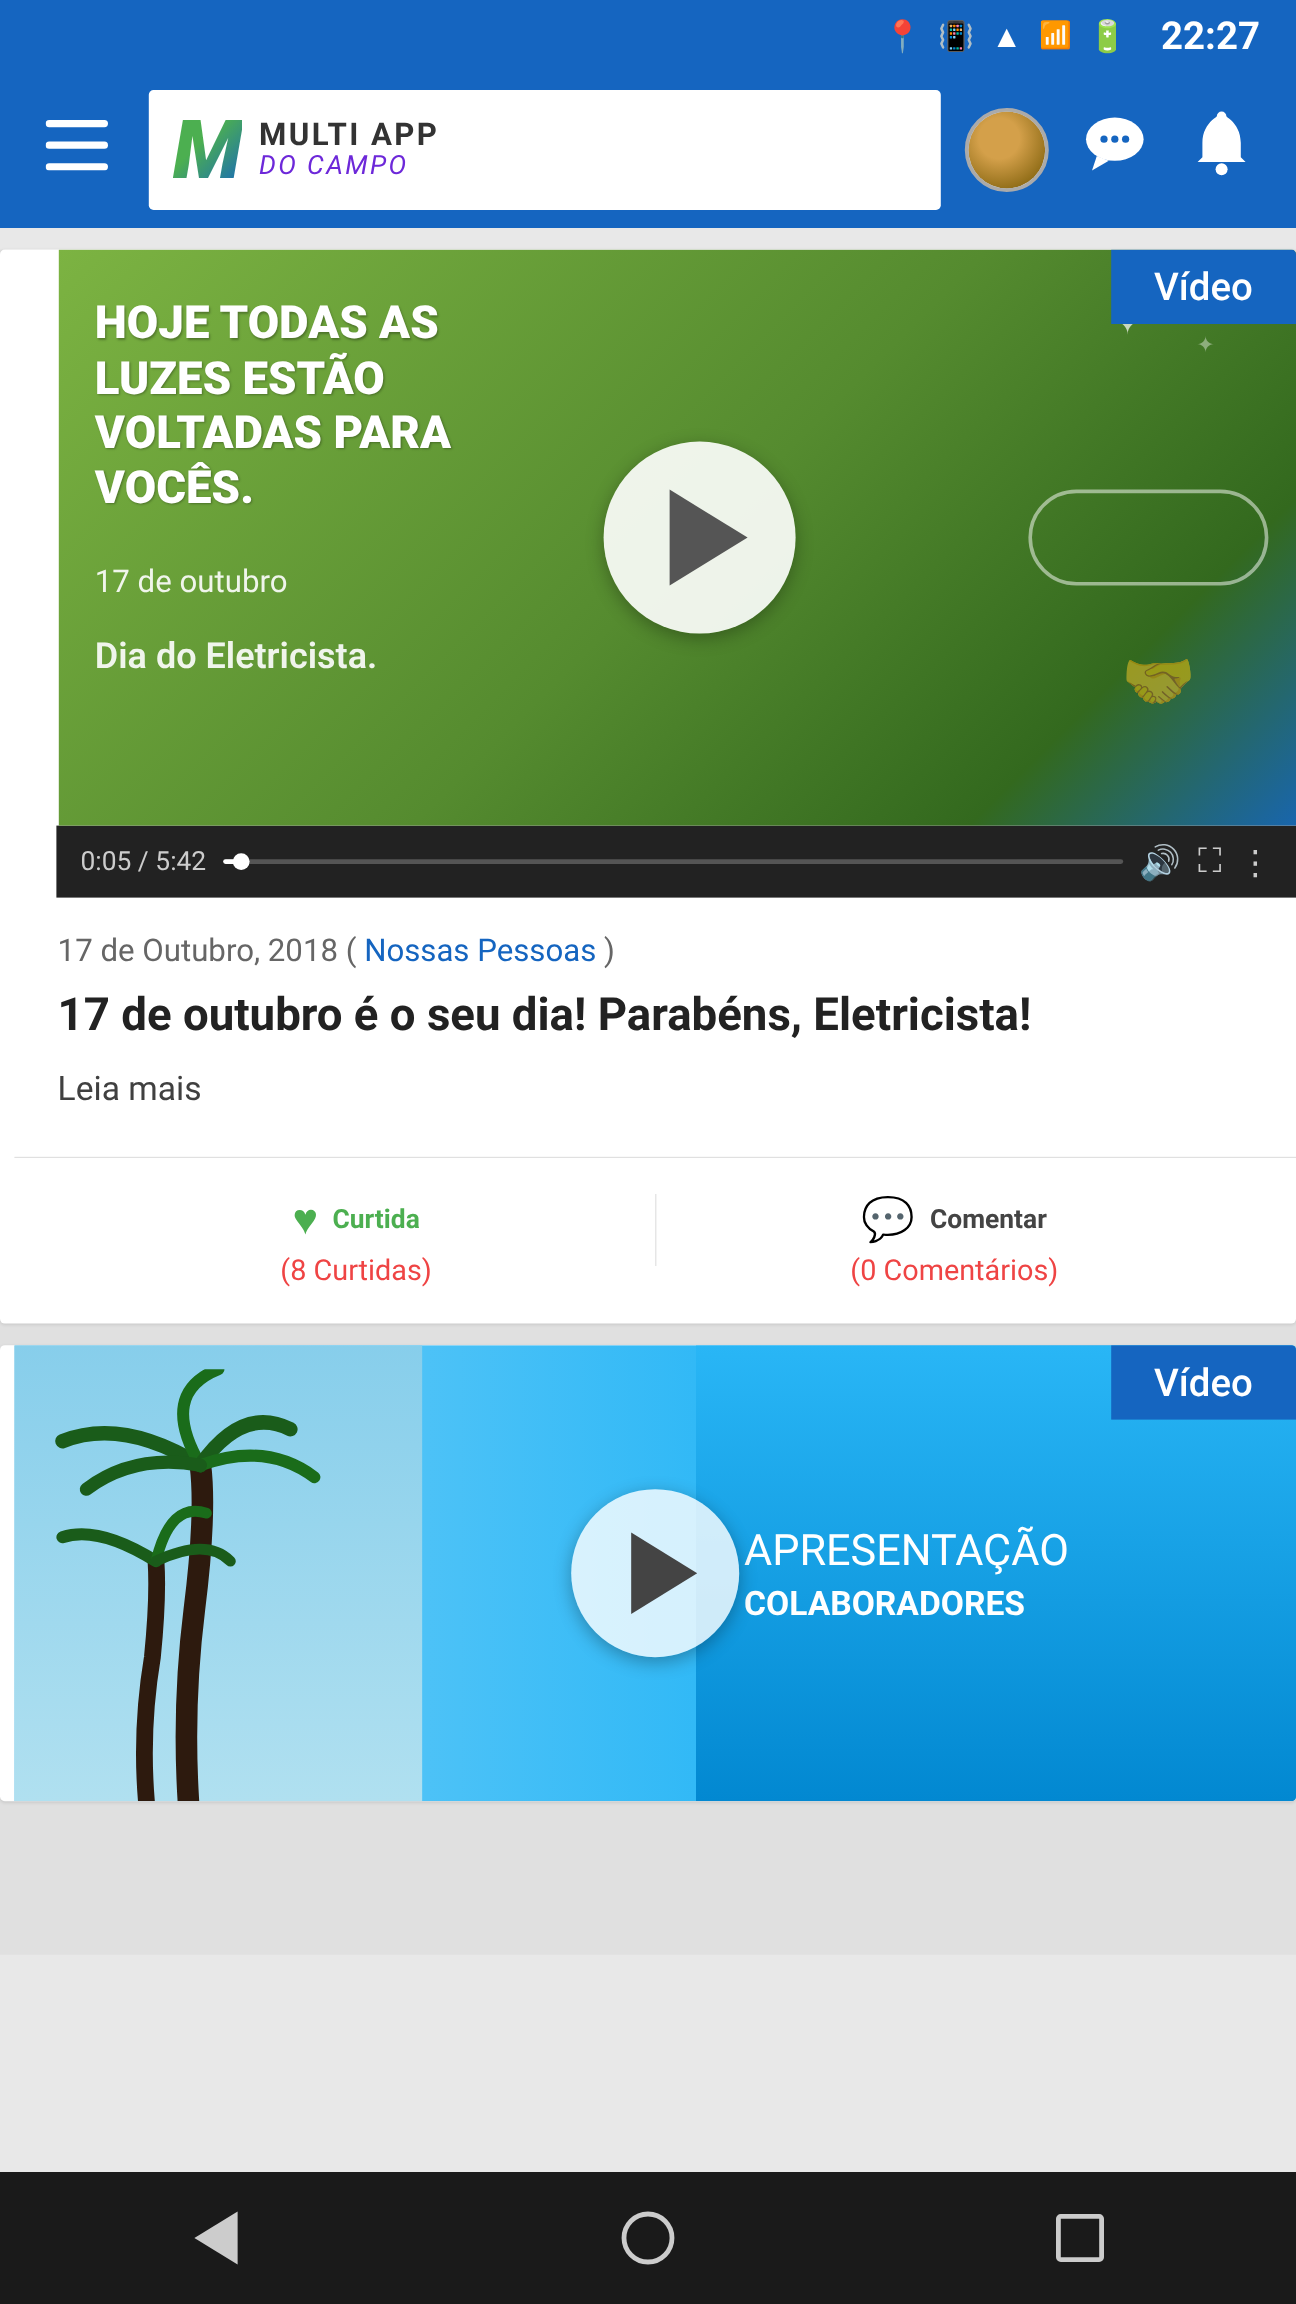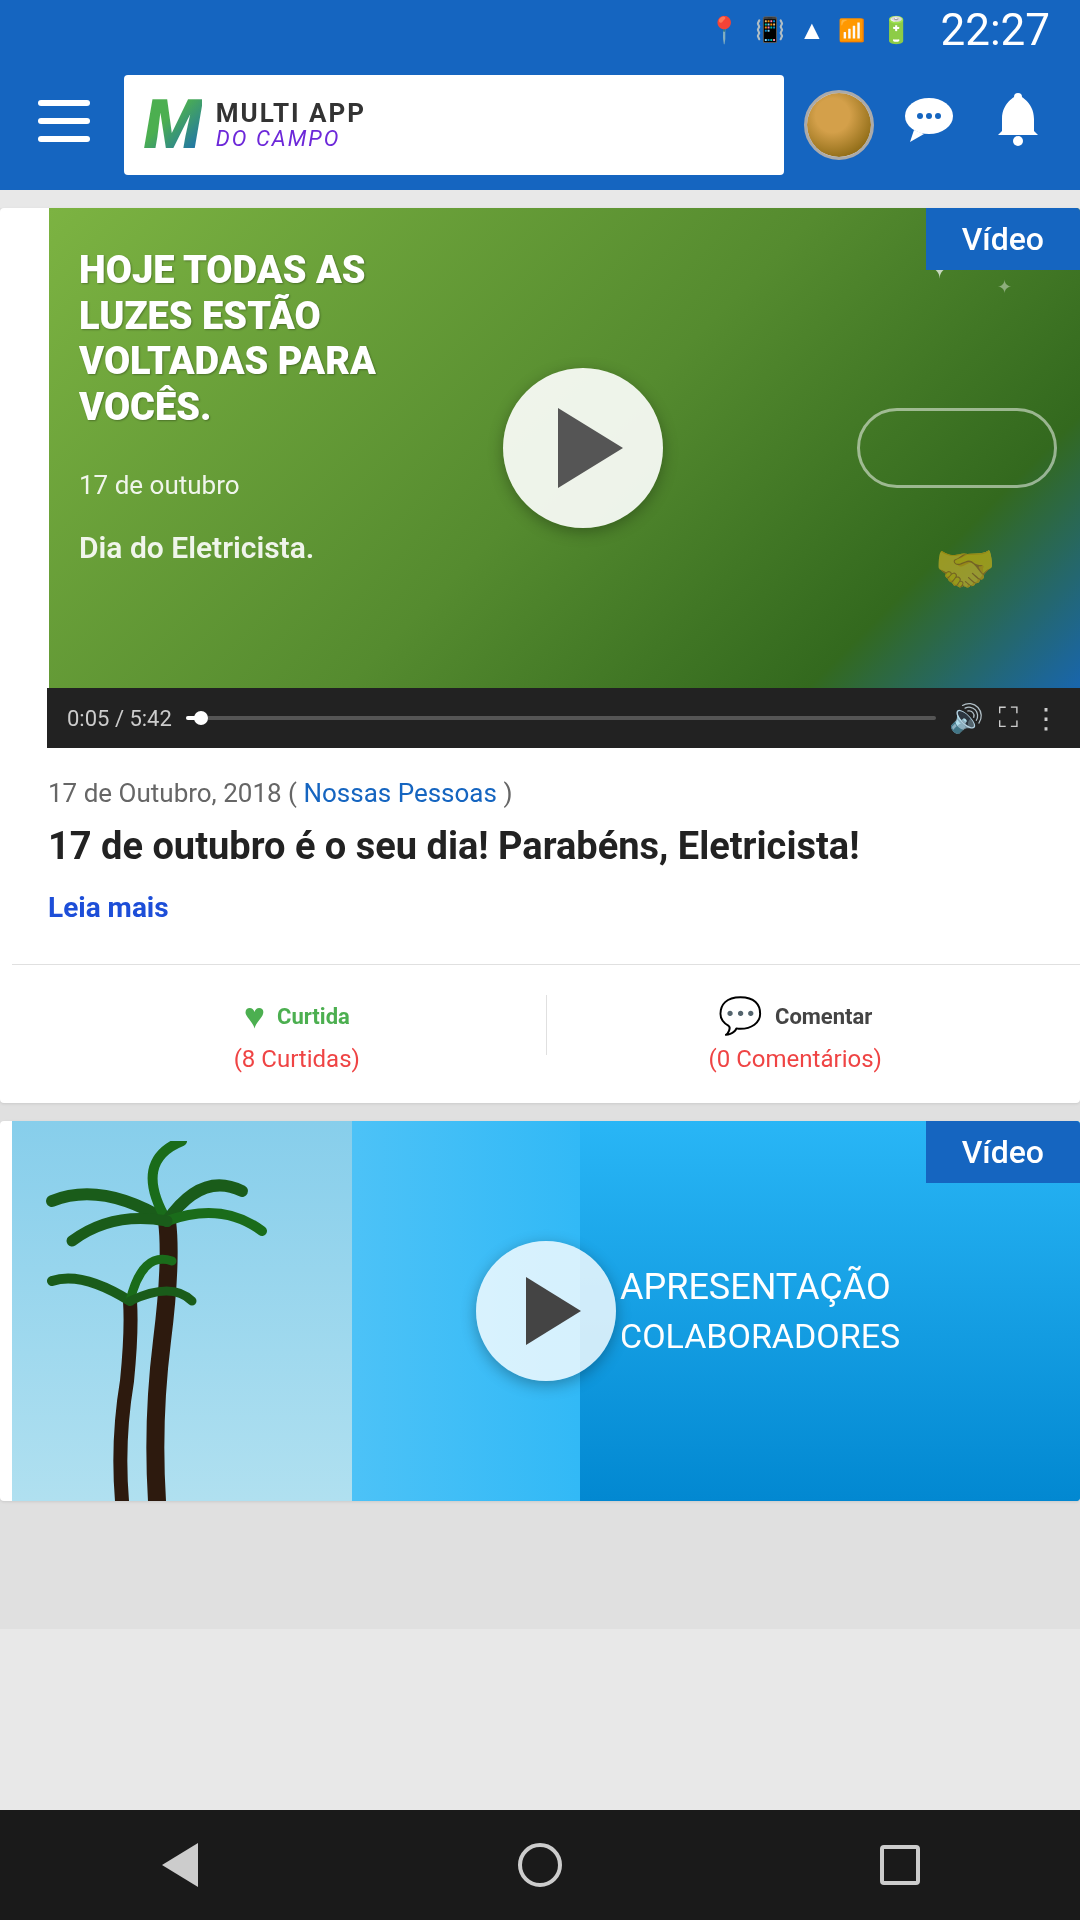--- a/index.html
+++ b/index.html
@@ -31,8 +31,8 @@
     }
     .status-bar .time {
       color: white;
-      font-size: 44px;
-      font-weight: 400;
+      font-size: 32px;
+      font-weight: 700;
       margin-left: 10px;
     }
     .status-icon {

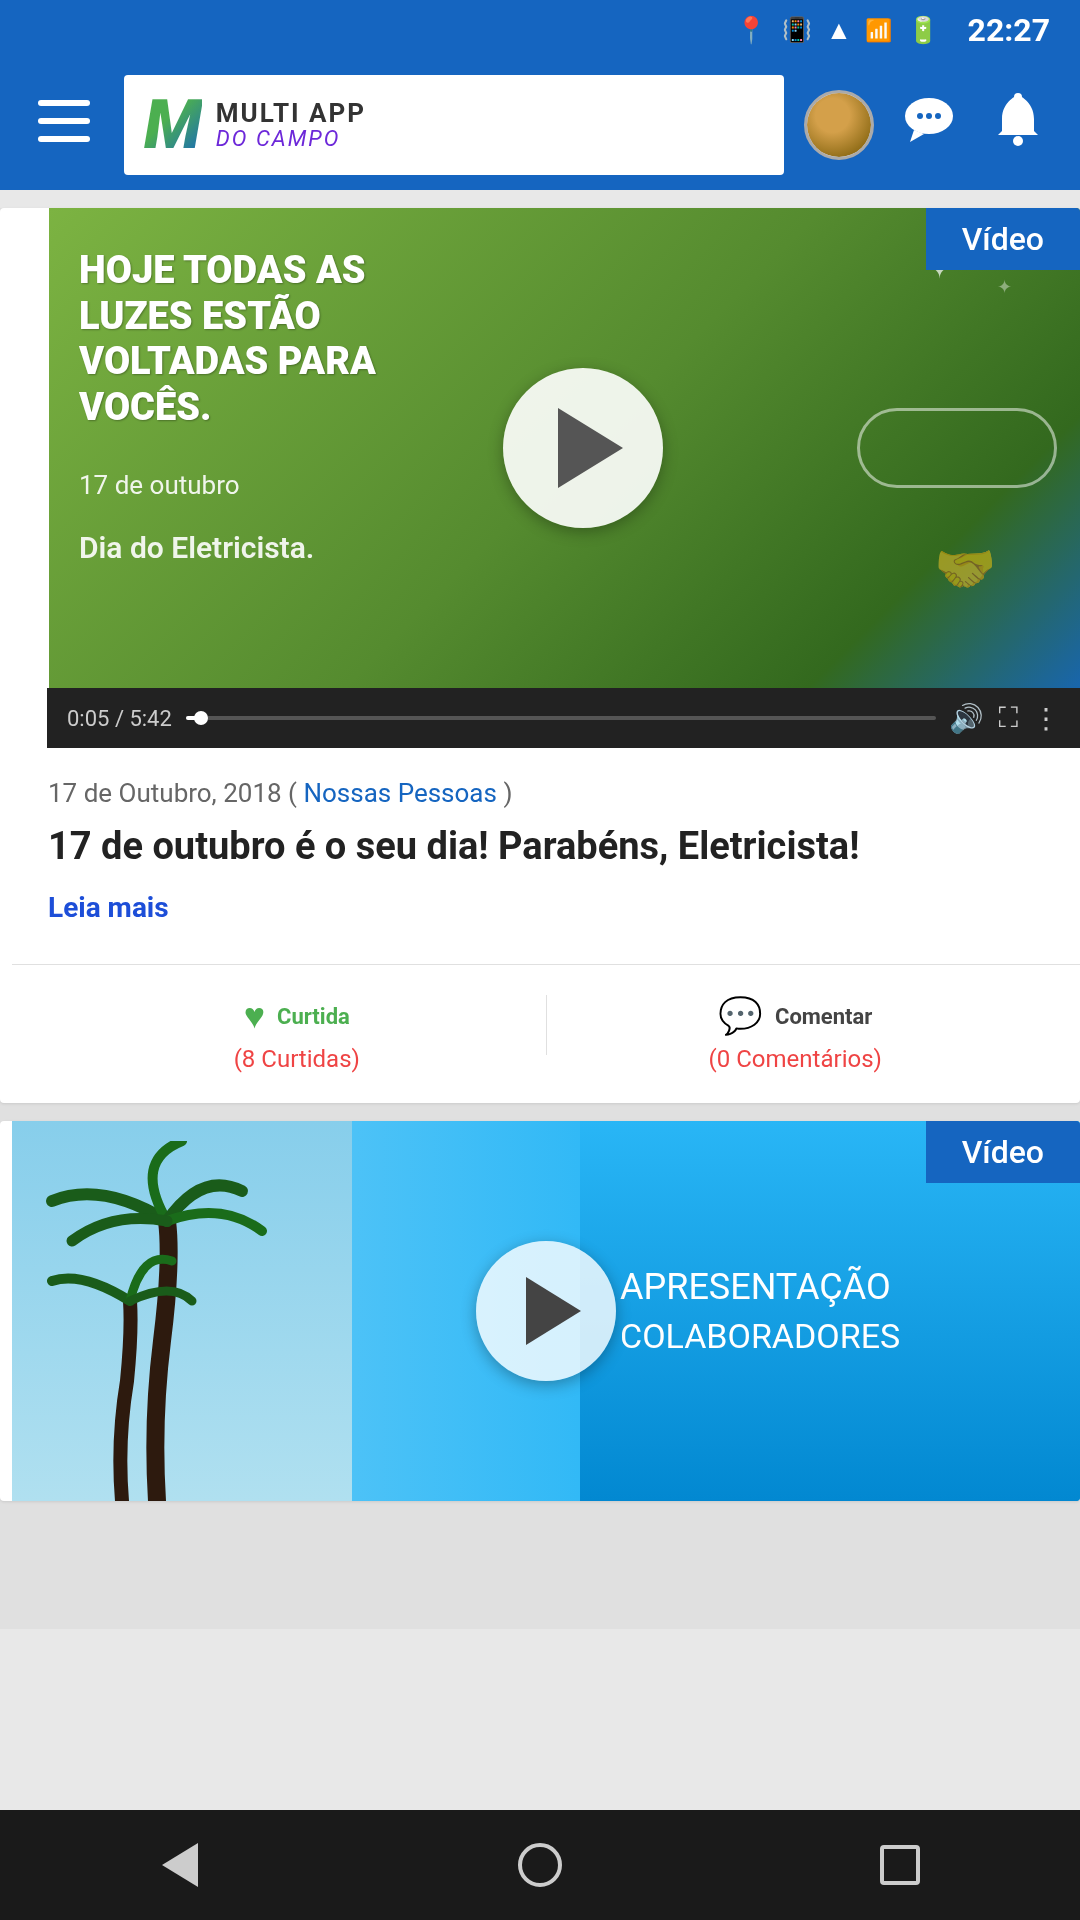--- a/index.html
+++ b/index.html
@@ -299,11 +299,10 @@
       margin-bottom: 20px;
     }
     .post-read-more {
-      color: #1d4ed8;
+      color: #404040;
       font-size: 28px;
       cursor: pointer;
       text-decoration: none;
-      font-weight: bold;
     }
 
     

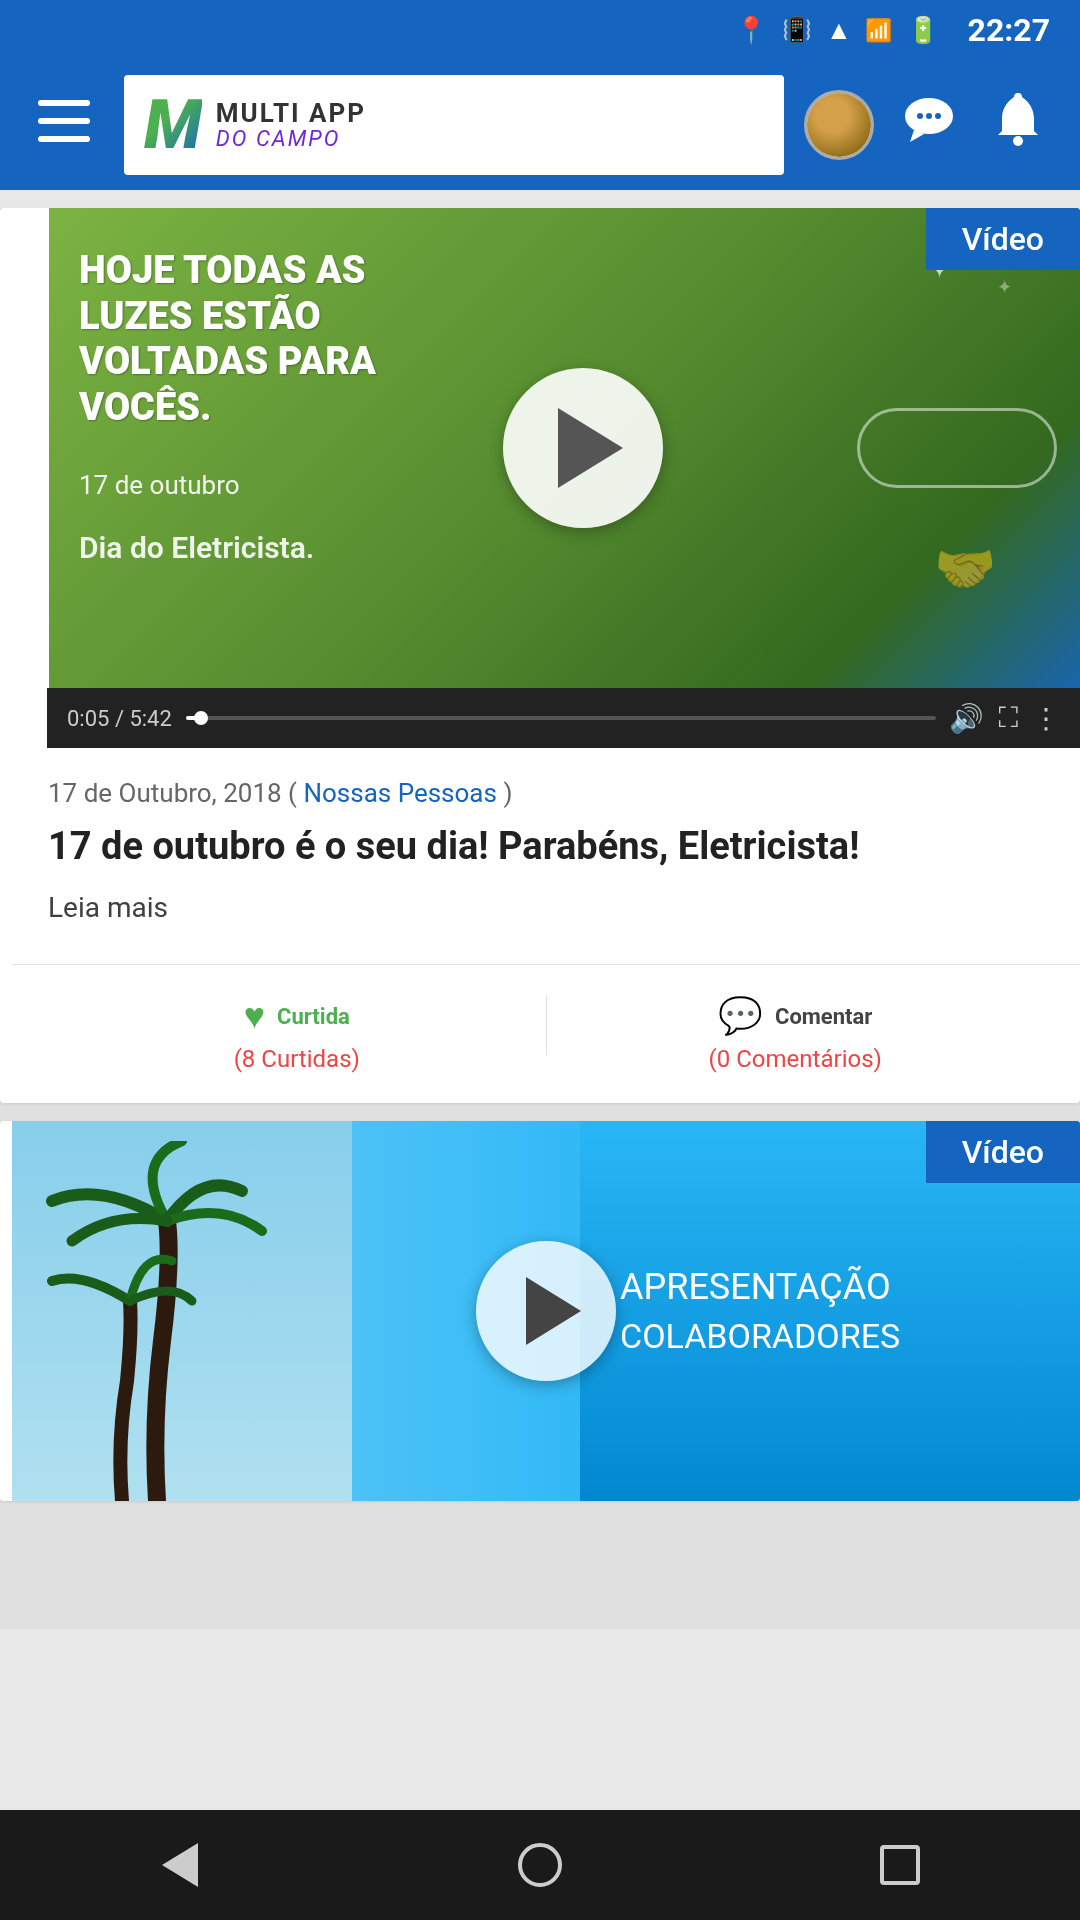--- a/index.html
+++ b/index.html
@@ -569,7 +569,7 @@
 
         <div style="position:absolute;right:0;top:0;bottom:0;width:500px;background:linear-gradient(180deg,#29B6F6 0%,#0288D1 100%);display:flex;flex-direction:column;justify-content:center;align-items:flex-start;padding:40px;">
           <div style="color:white;font-size:36px;font-weight:400;line-height:1.4;">APRESENTAÇÃO</div>
-          <div style="color:white;font-size:34px;font-weight:400;line-height:1.4;">COLABORADORES</div>
+          <div style="color:white;font-size:28px;font-weight:700;line-height:1.4;">COLABORADORES</div>
         </div>
 
         <div class="play-button" style="width:140px;height:140px;background:rgba(255,255,255,0.8);">

